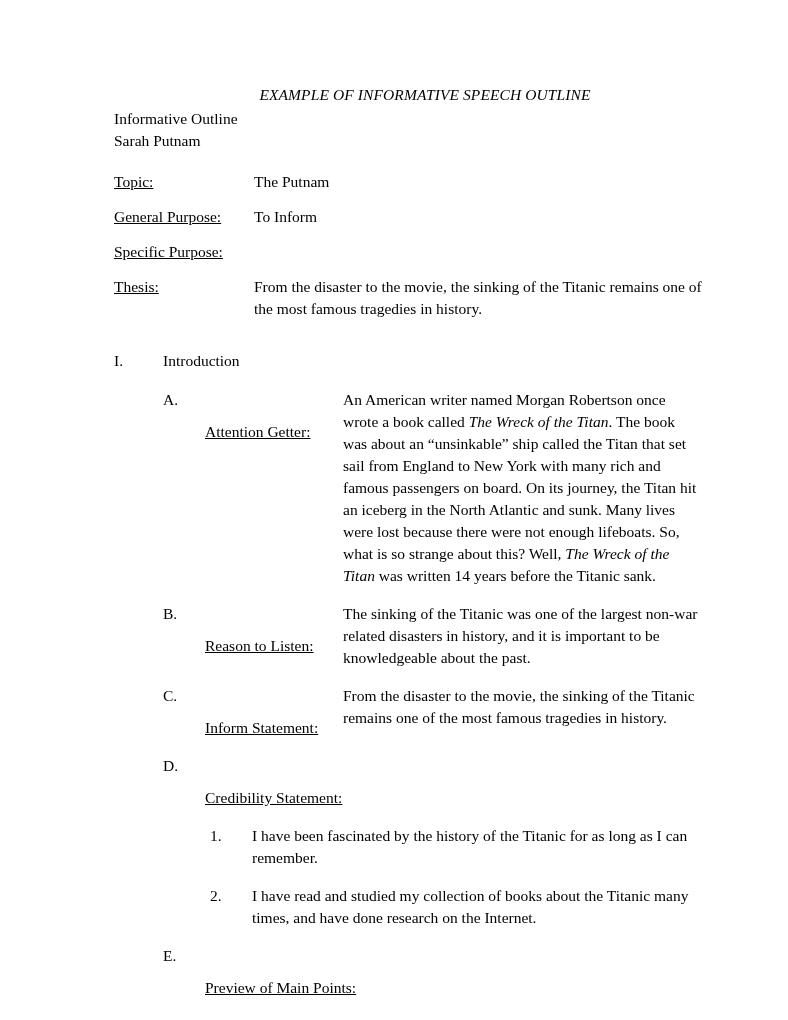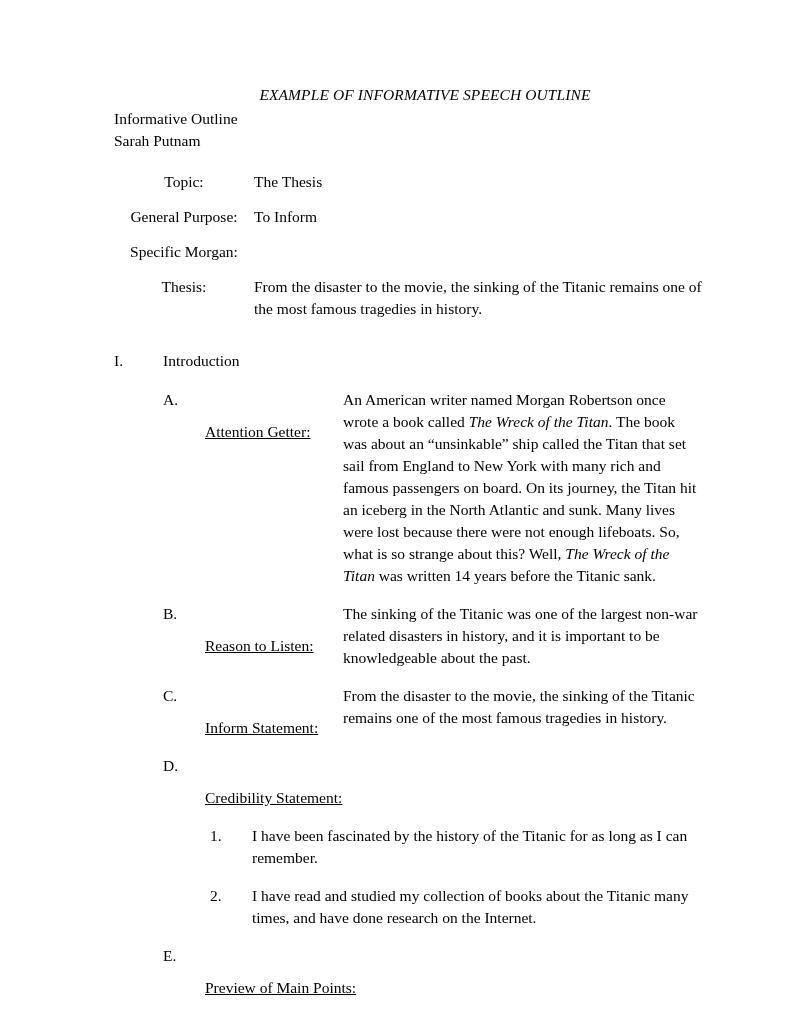--- a/index.html
+++ b/index.html
@@ -50,8 +50,8 @@
   }
   .meta-label {
     flex: 0 0 140px;
+    text-decoration: underline;
     white-space: nowrap;
-    text-align: center;
   }
   .meta-value {
     flex: 1 1 auto;

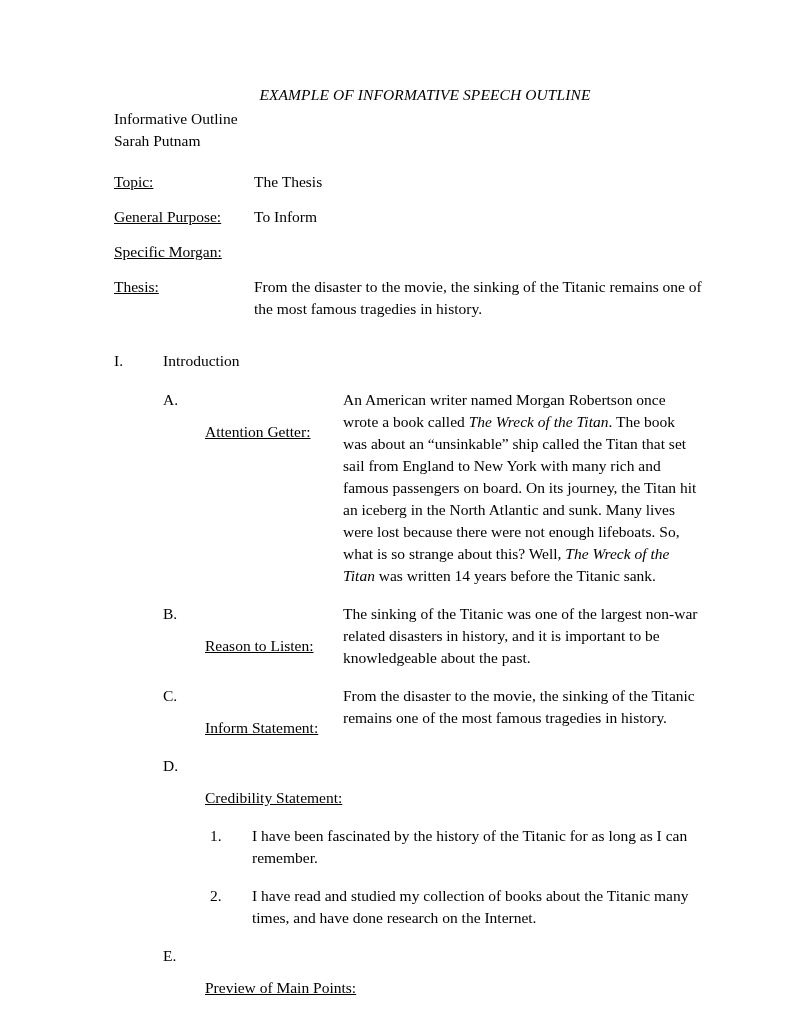--- a/index.html
+++ b/index.html
@@ -136,7 +136,7 @@
 
     <div class="meta-row">
       <div class="meta-label">Topic:</div>
-      <div class="meta-value">The Thesis</div>
+      <div class="meta-value">The Putnam</div>
     </div>
 
     <div class="meta-row">

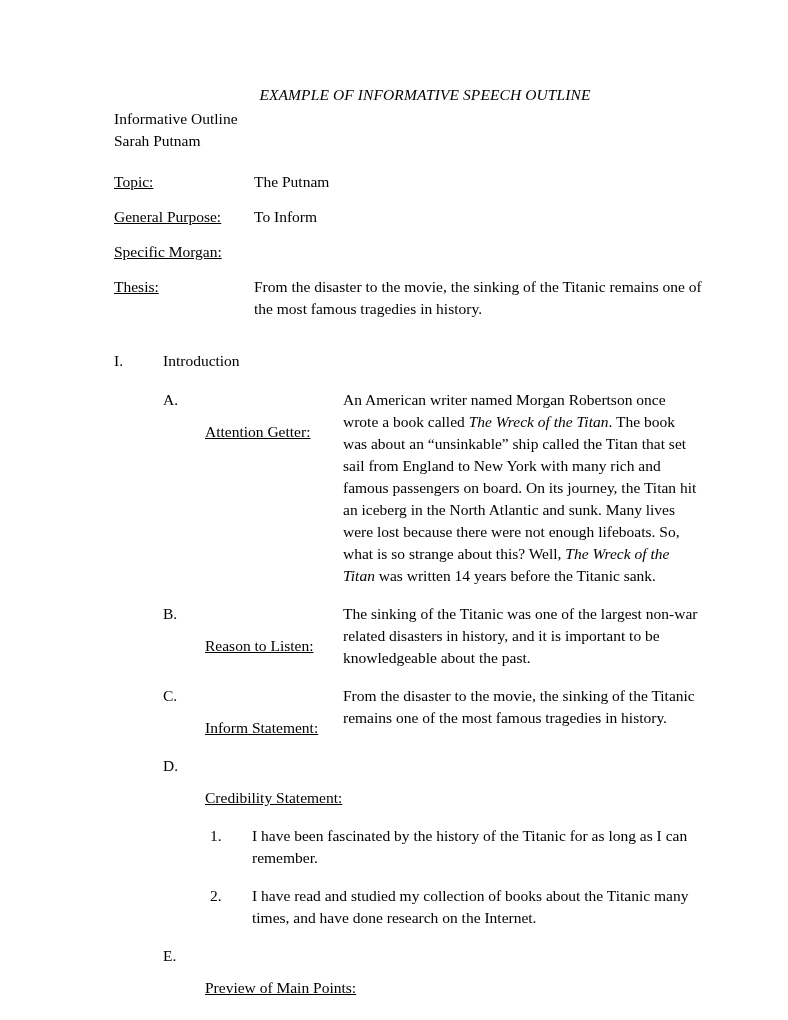--- a/index.html
+++ b/index.html
@@ -145,7 +145,7 @@
     </div>
 
     <div class="meta-row">
-      <div class="meta-label">Specific Morgan:</div>
+      <div class="meta-label">Specific Purpose:</div>
     </div>
 
     <div class="meta-row">

